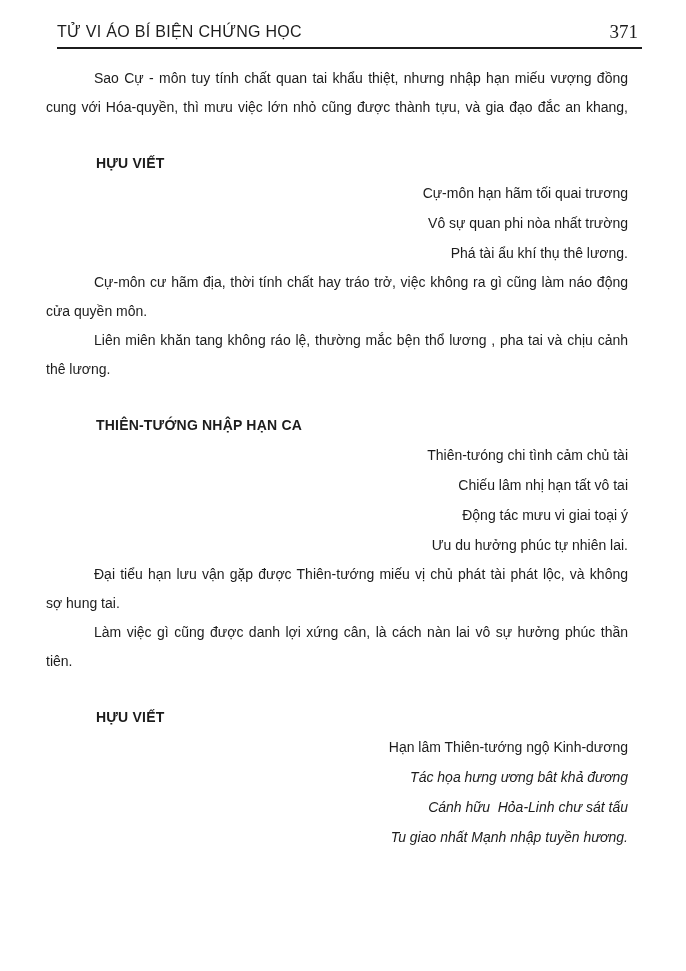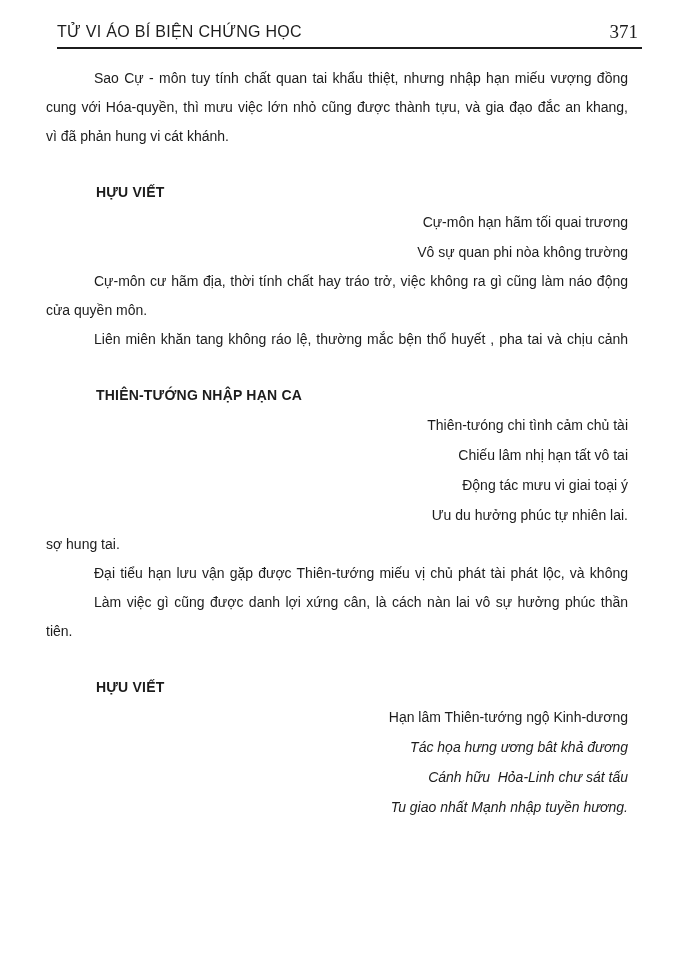--- a/index.html
+++ b/index.html
@@ -95,7 +95,6 @@
     <p class="para">
       <span class="ln indent just">Sao Cự - môn tuy tính chất quan tai khẩu thiệt, nhưng nhập hạn miếu vượng đồng</span>
       <span class="ln just">cung với Hóa-quyền, thì mưu việc lớn nhỏ cũng được thành tựu, và gia đạo đắc an khang,</span>
-      <span class="ln">vì đã phản hung vi cát khánh.</span>
     </p>
 
     <div class="heading">HỰU VIẾT</div>

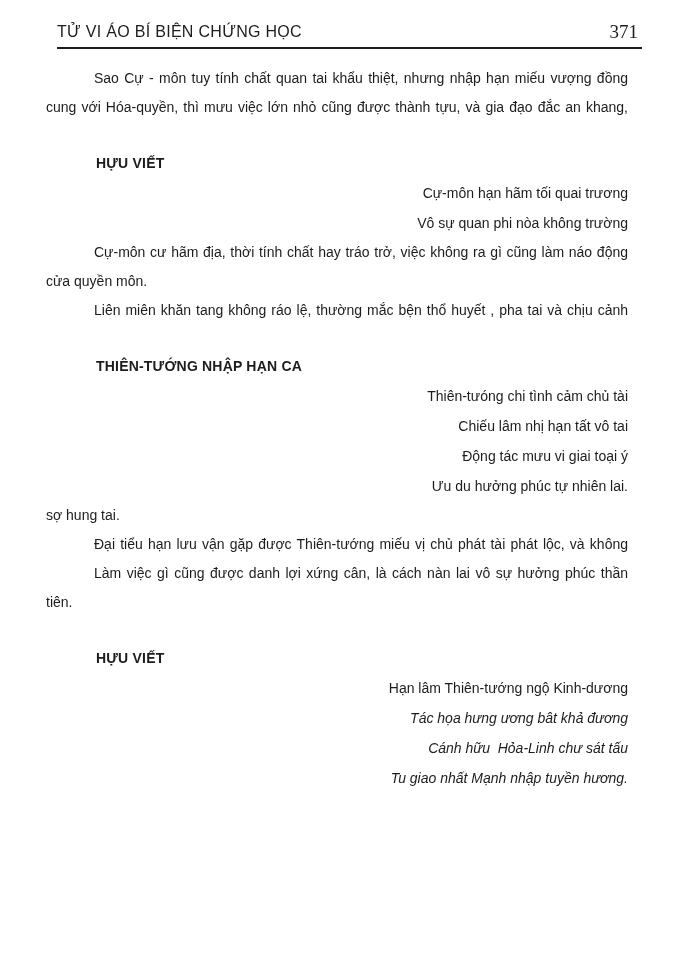--- a/index.html
+++ b/index.html
@@ -101,7 +101,7 @@
 
     <div class="verse">
       <span class="verse-line">Cự-môn hạn hãm tối quai trương</span>
-      <span class="verse-line">Vô sự quan phi nòa không trường</span>
+      <span class="verse-line">Vô sự quan phi nòa nhất trường</span>
     </div>
 
     <p class="para">

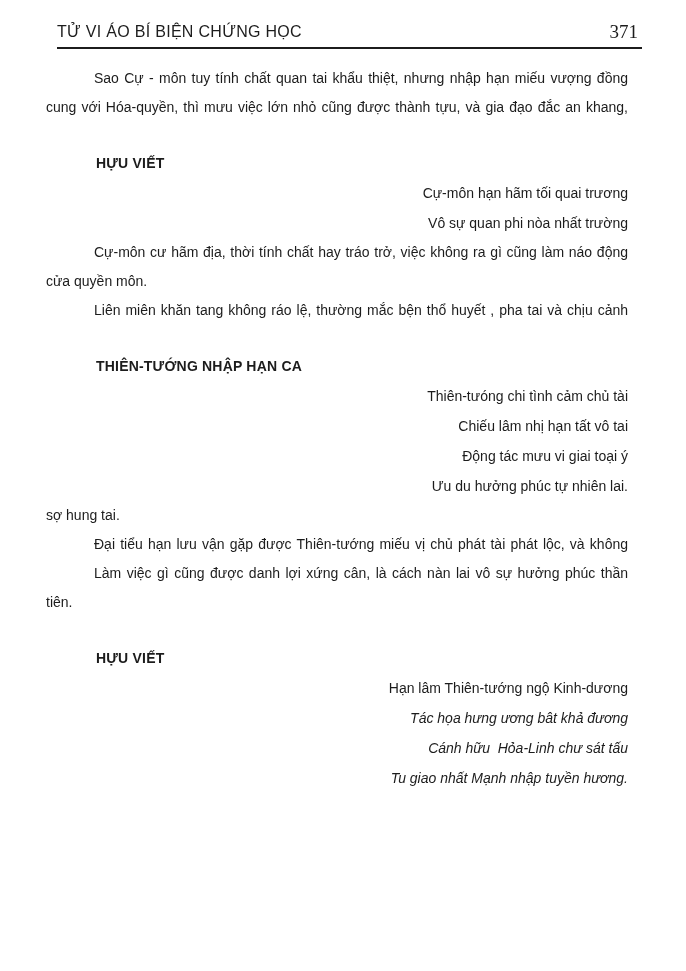--- a/index.html
+++ b/index.html
@@ -102,6 +102,7 @@
     <div class="verse">
       <span class="verse-line">Cự-môn hạn hãm tối quai trương</span>
       <span class="verse-line">Vô sự quan phi nòa nhất trường</span>
+      <span class="verse-line">Phá tài ẩu khí thụ thê lương.</span>
     </div>
 
     <p class="para">

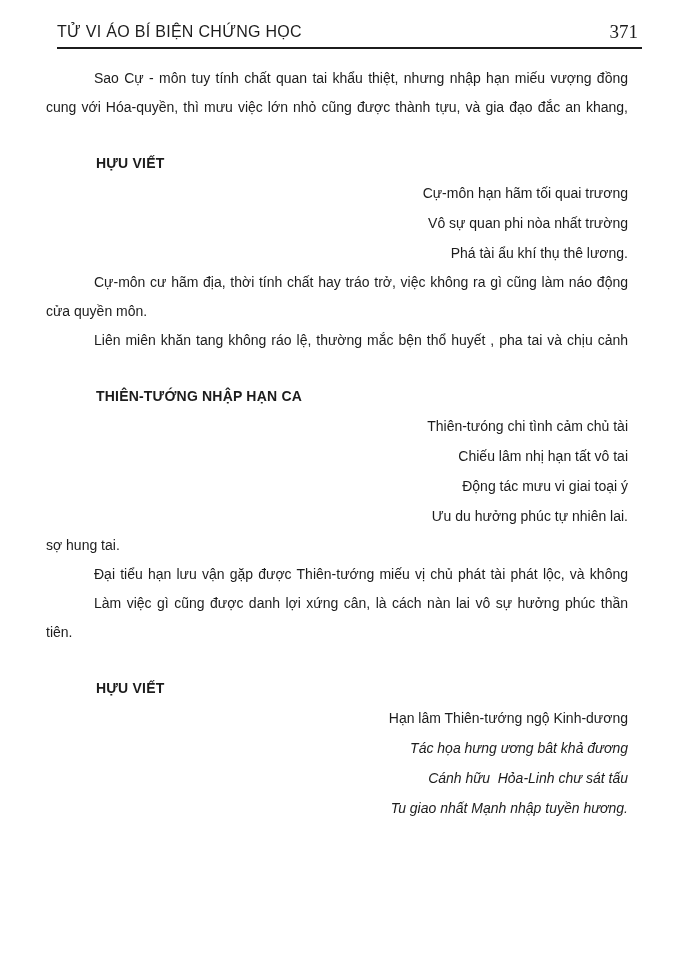--- a/index.html
+++ b/index.html
@@ -111,7 +111,7 @@
     </p>
 
     <p class="para">
-      <span class="ln indent just">Liên miên khăn tang không ráo lệ, thường mắc bện thổ huyết , pha tai và chịu cảnh</span>
+      <span class="ln indent just">Liên miên khăn tang không ráo lệ, thường mắc bện thổ lương , pha tai và chịu cảnh</span>
     </p>
 
     <div class="heading">THIÊN-TƯỚNG NHẬP HẠN CA</div>

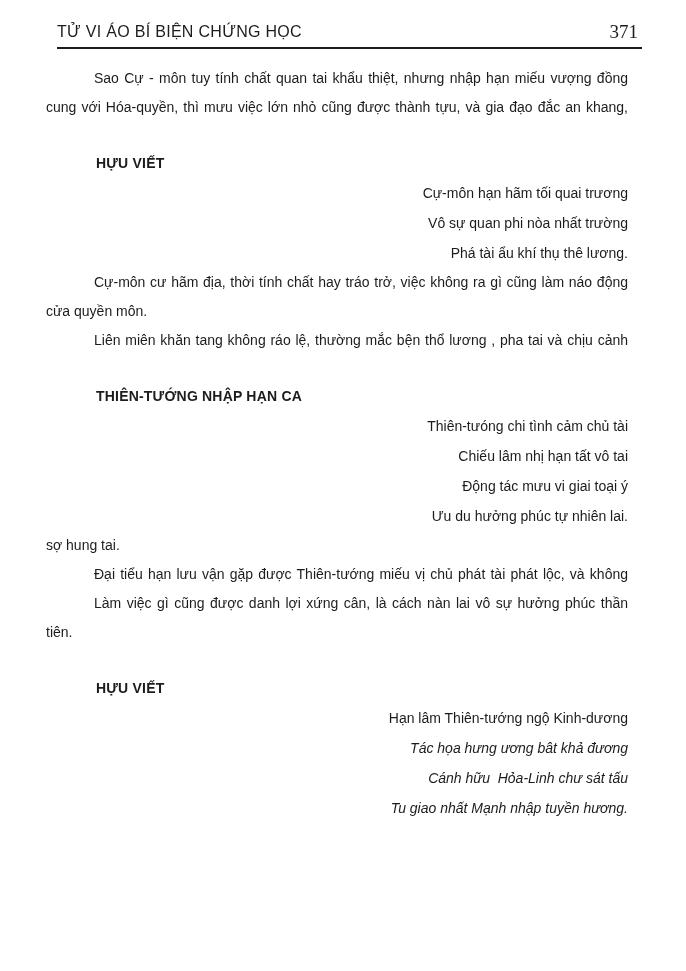--- a/index.html
+++ b/index.html
@@ -112,6 +112,7 @@
 
     <p class="para">
       <span class="ln indent just">Liên miên khăn tang không ráo lệ, thường mắc bện thổ lương , pha tai và chịu cảnh</span>
+      <span class="ln">thê lương.</span>
     </p>
 
     <div class="heading">THIÊN-TƯỚNG NHẬP HẠN CA</div>

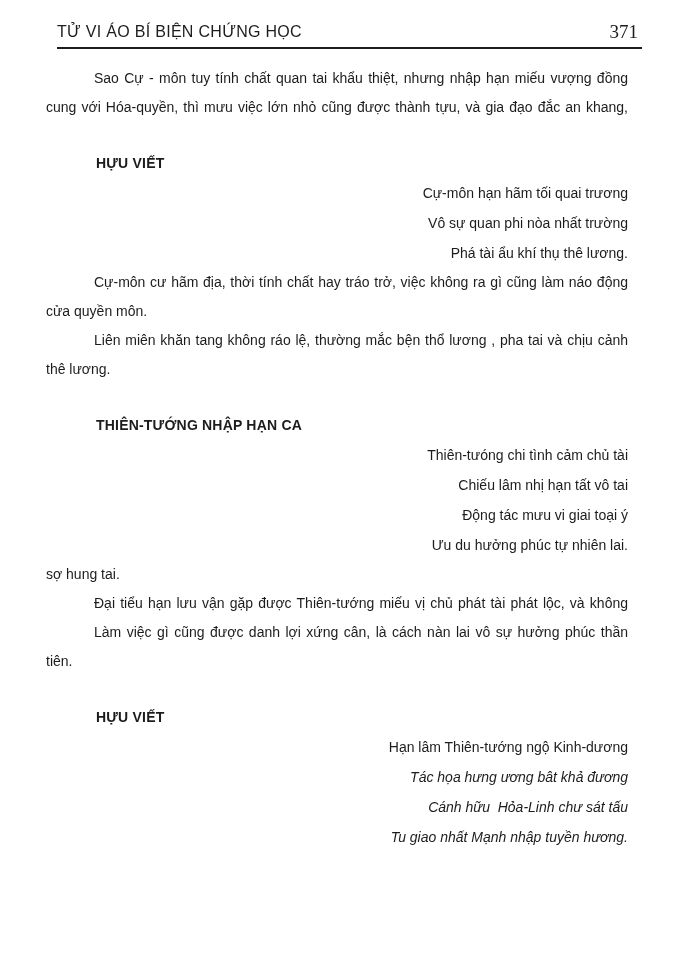--- a/index.html
+++ b/index.html
@@ -125,8 +125,8 @@
     </div>
 
     <p class="para">
+      <span class="ln indent just">Đại tiểu hạn lưu vận gặp được Thiên-tướng miếu vị chủ phát tài phát lộc, và không</span>
       <span class="ln">sợ hung tai.</span>
-      <span class="ln indent just">Đại tiểu hạn lưu vận gặp được Thiên-tướng miếu vị chủ phát tài phát lộc, và không</span>
     </p>
 
     <p class="para">

